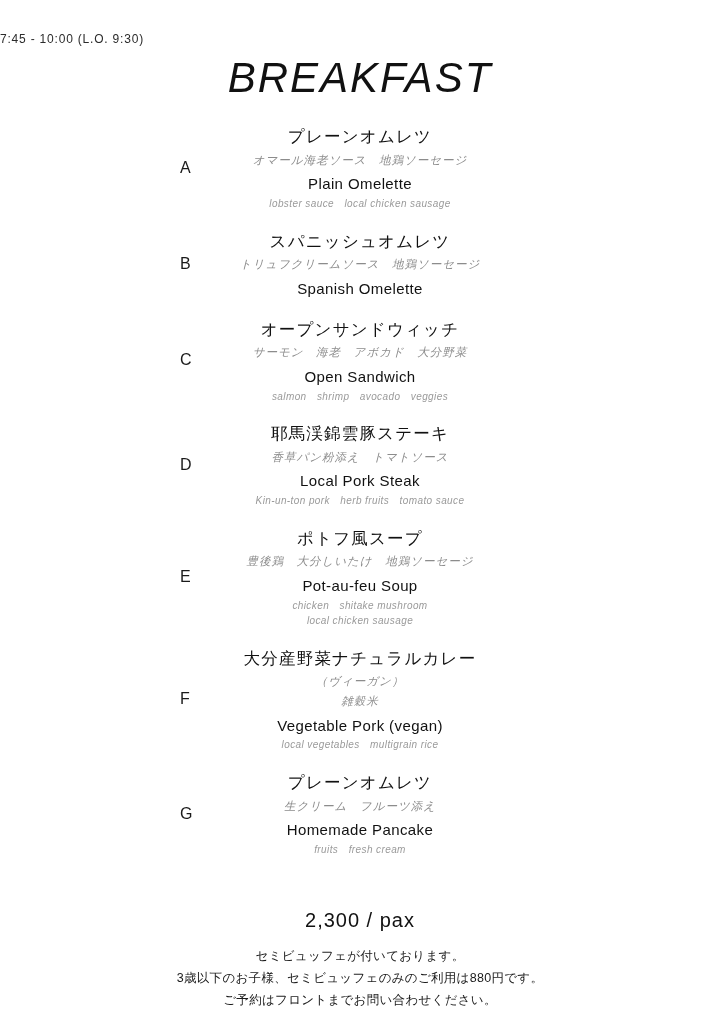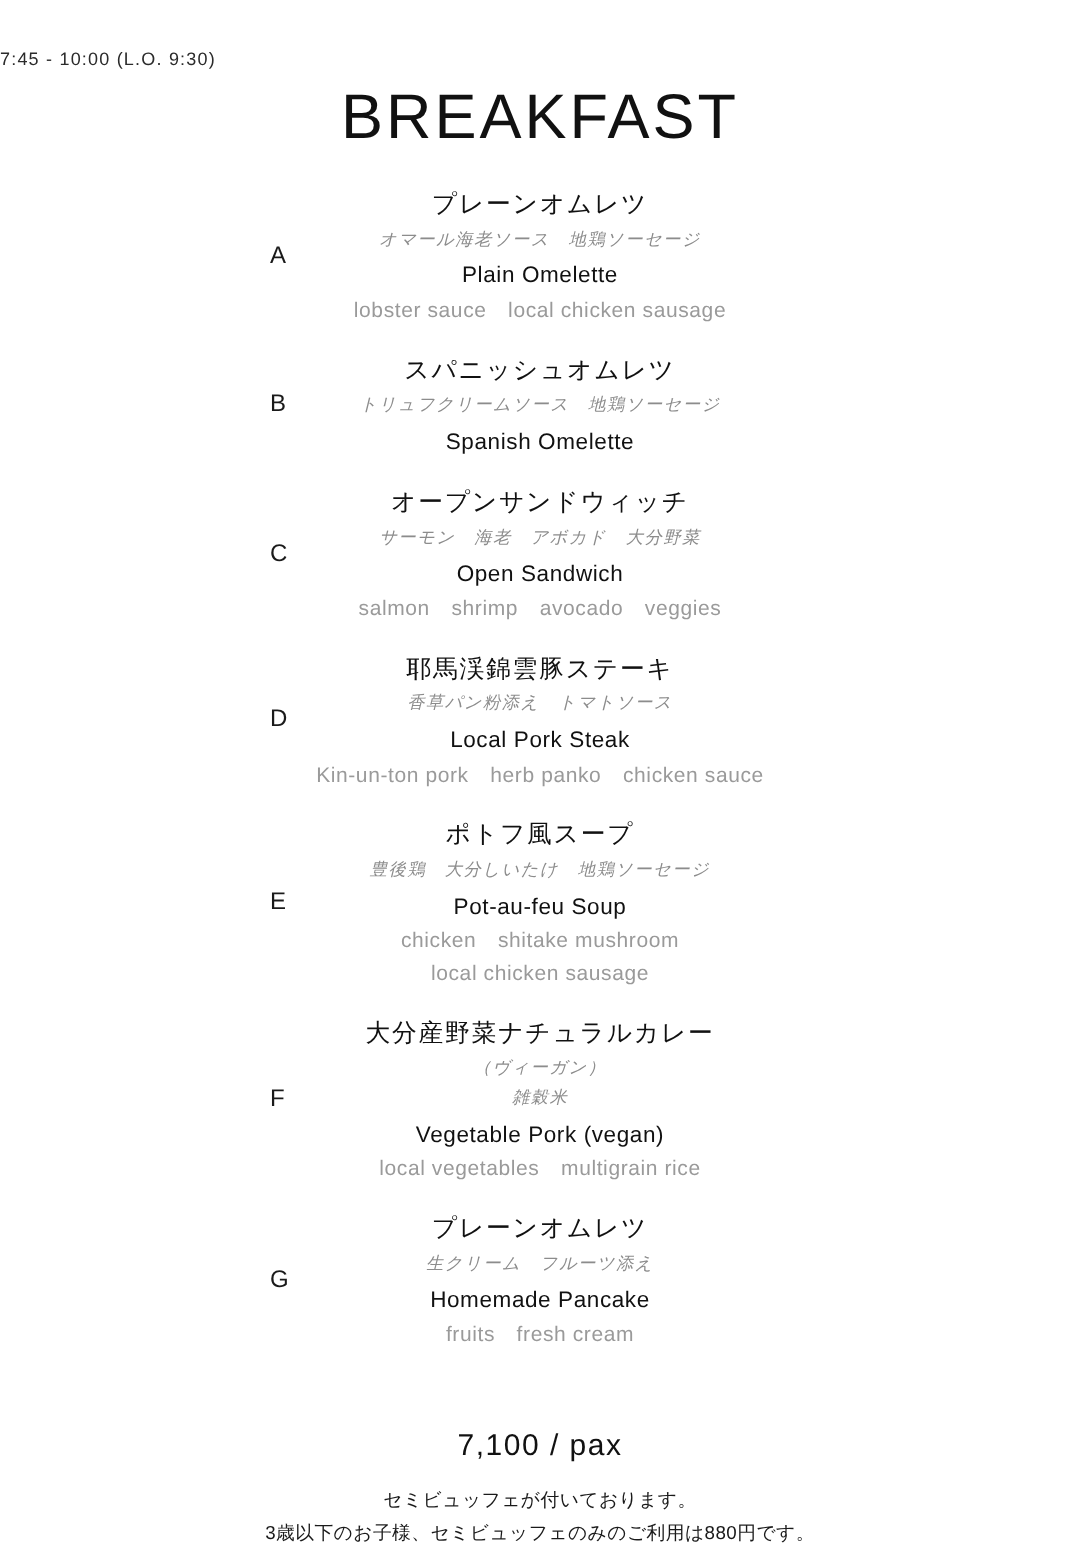--- a/index.html
+++ b/index.html
@@ -37,6 +37,7 @@
     color: #111;
     margin-top: 8px;
     margin-bottom: 6px;
+    font-style: italic;
   }
   .menu {
     margin-top: 22px;

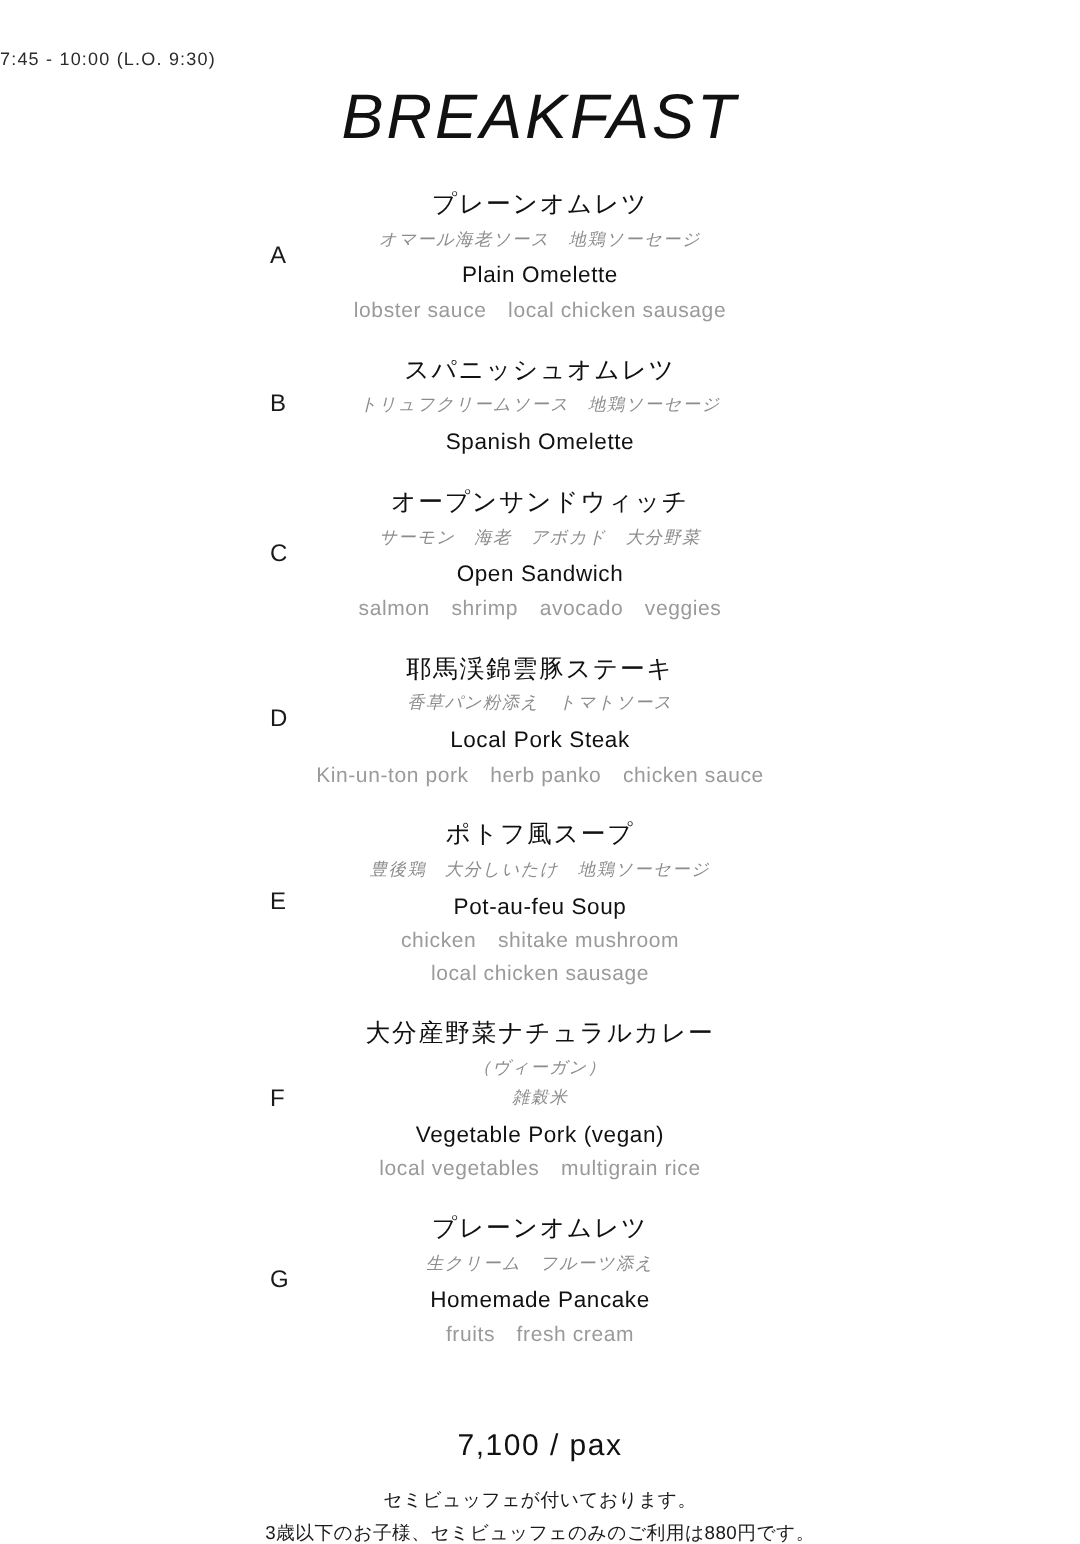--- a/index.html
+++ b/index.html
@@ -79,9 +79,10 @@
     line-height: 1.45;
   }
   .en-sub {
-    font-size: 14px;
+    font-size: 10px;
     letter-spacing: 0.4px;
     color: #9a9a9a;
+    font-style: italic;
     line-height: 1.55;
     margin-top: 1px;
   }

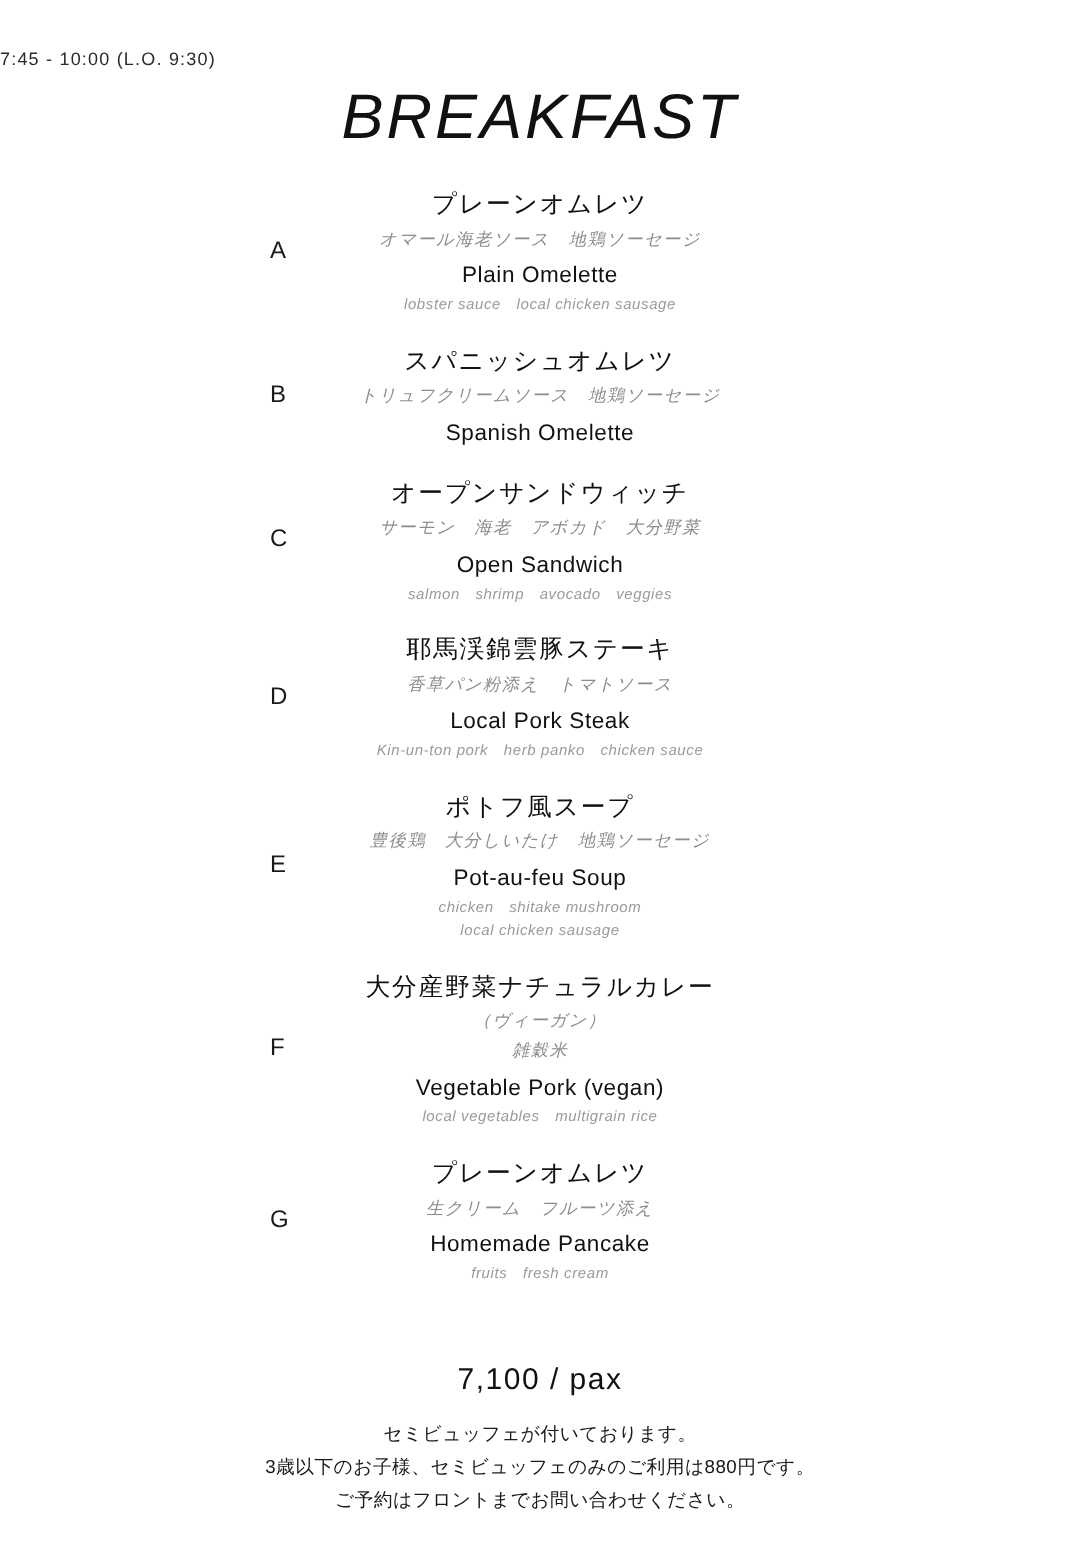--- a/index.html
+++ b/index.html
@@ -155,7 +155,7 @@
       </div>
       <div class="en-name">Local Pork Steak</div>
       <div class="en-sub">
-        <span class="note-line">Kin-un-ton pork　herb panko　chicken sauce</span>
+        <span class="note-line">Kin-un-ton pork　herb fruits　tomato sauce</span>
       </div>
     </div>
 

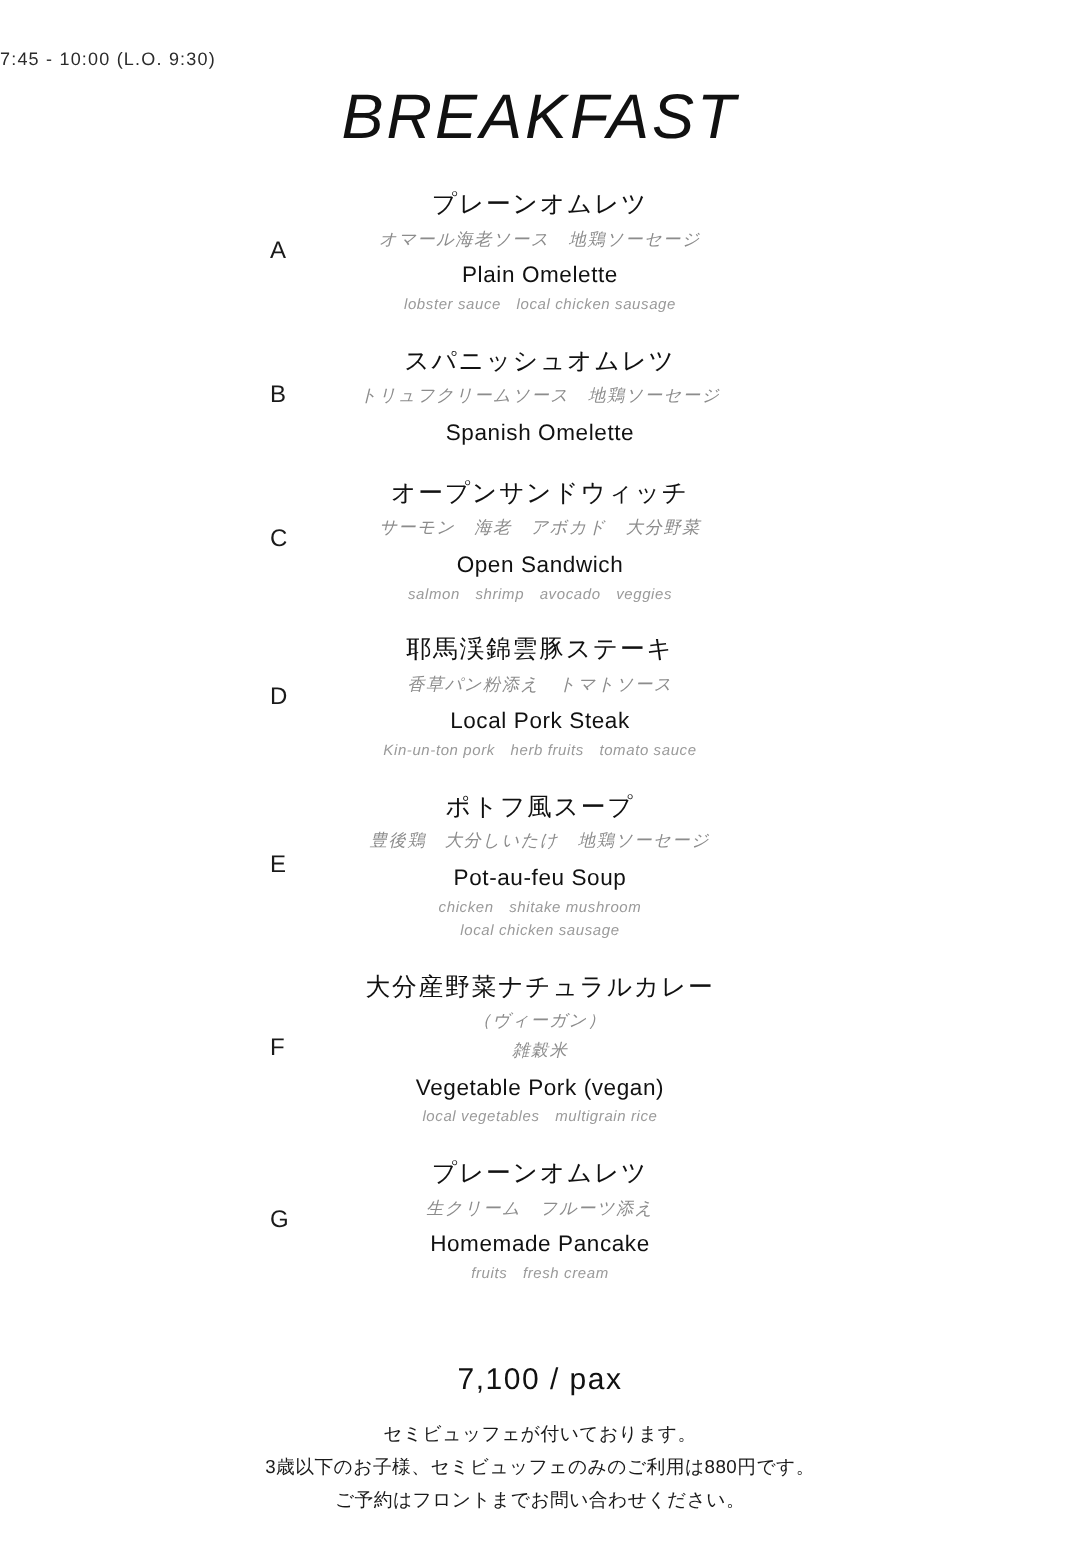--- a/index.html
+++ b/index.html
@@ -199,7 +199,7 @@
 
   </div>
 
-  <div class="price">7,100 / pax</div>
+  <div class="price">2,300 / pax</div>
 
   <div class="note-jp">
     <span class="note-line">セミビュッフェが付いております。</span>

